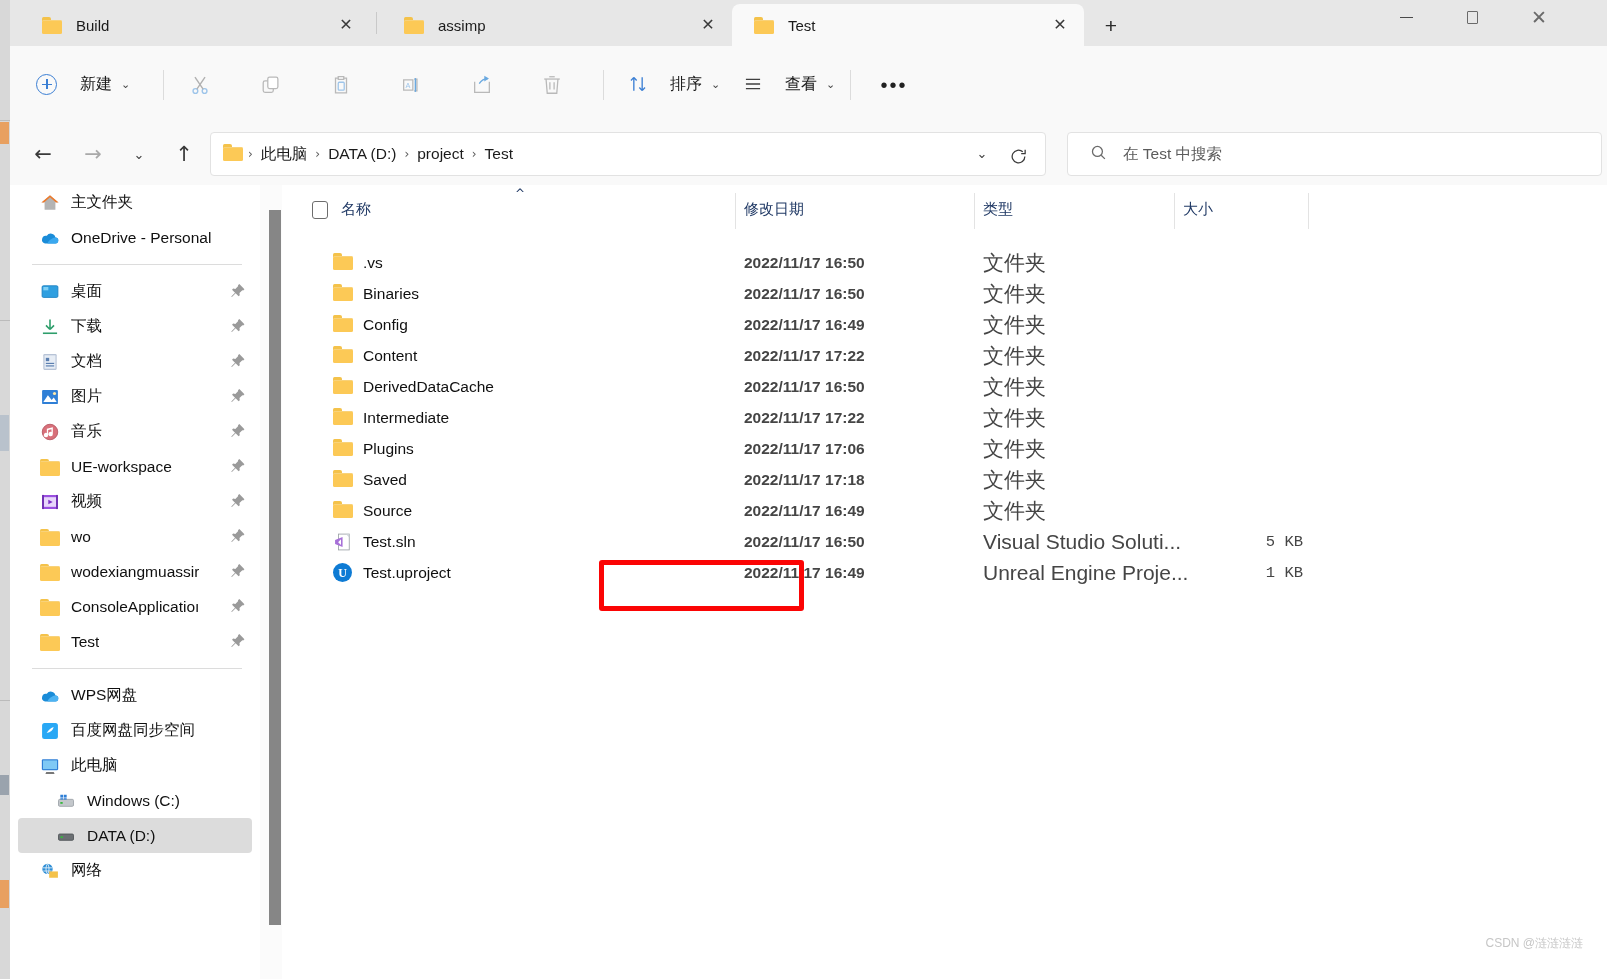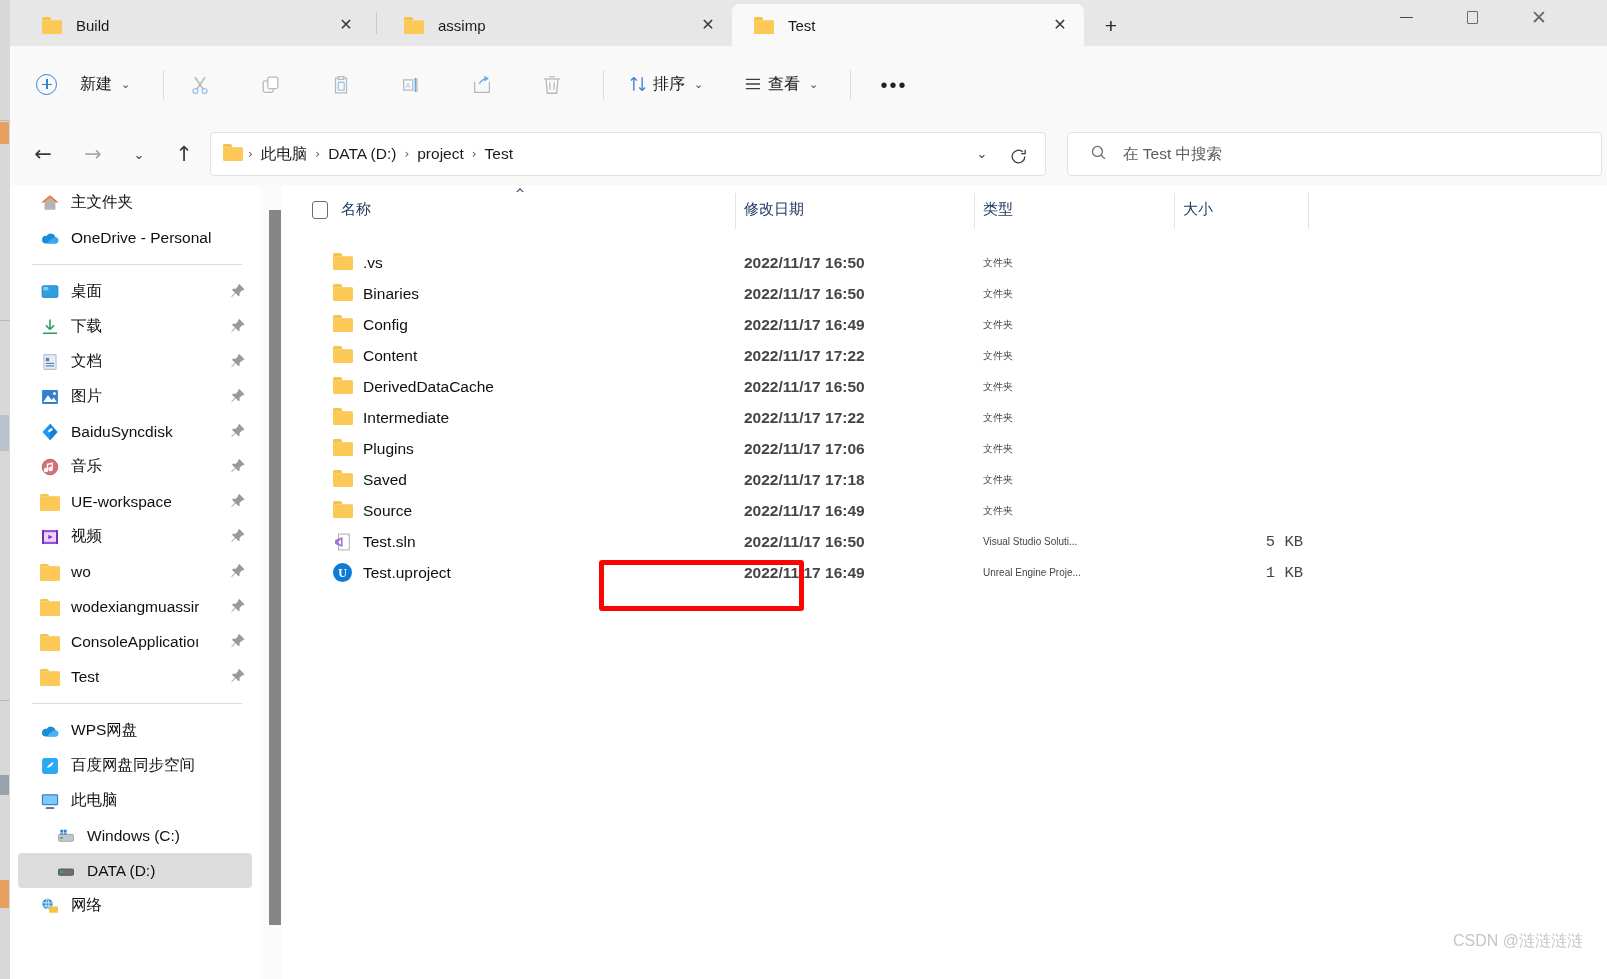--- a/index.html
+++ b/index.html
@@ -118,7 +118,7 @@
 
   #tb-sort { left:610px; padding:0 8px; }
   #tb-view { left:725px; padding:0 8px; }
-  #tb-sort .lbl, #tb-view .lbl { margin-left:5px; font-size:16px; color:#1b1b1b; }
+  #tb-sort .lbl, #tb-view .lbl { margin-left:22px; font-size:16px; color:#1b1b1b; }
   #tb-more {
     position:absolute; left:862px; top:20px; width:44px; height:38px;
     display:flex; align-items:center; justify-content:center;

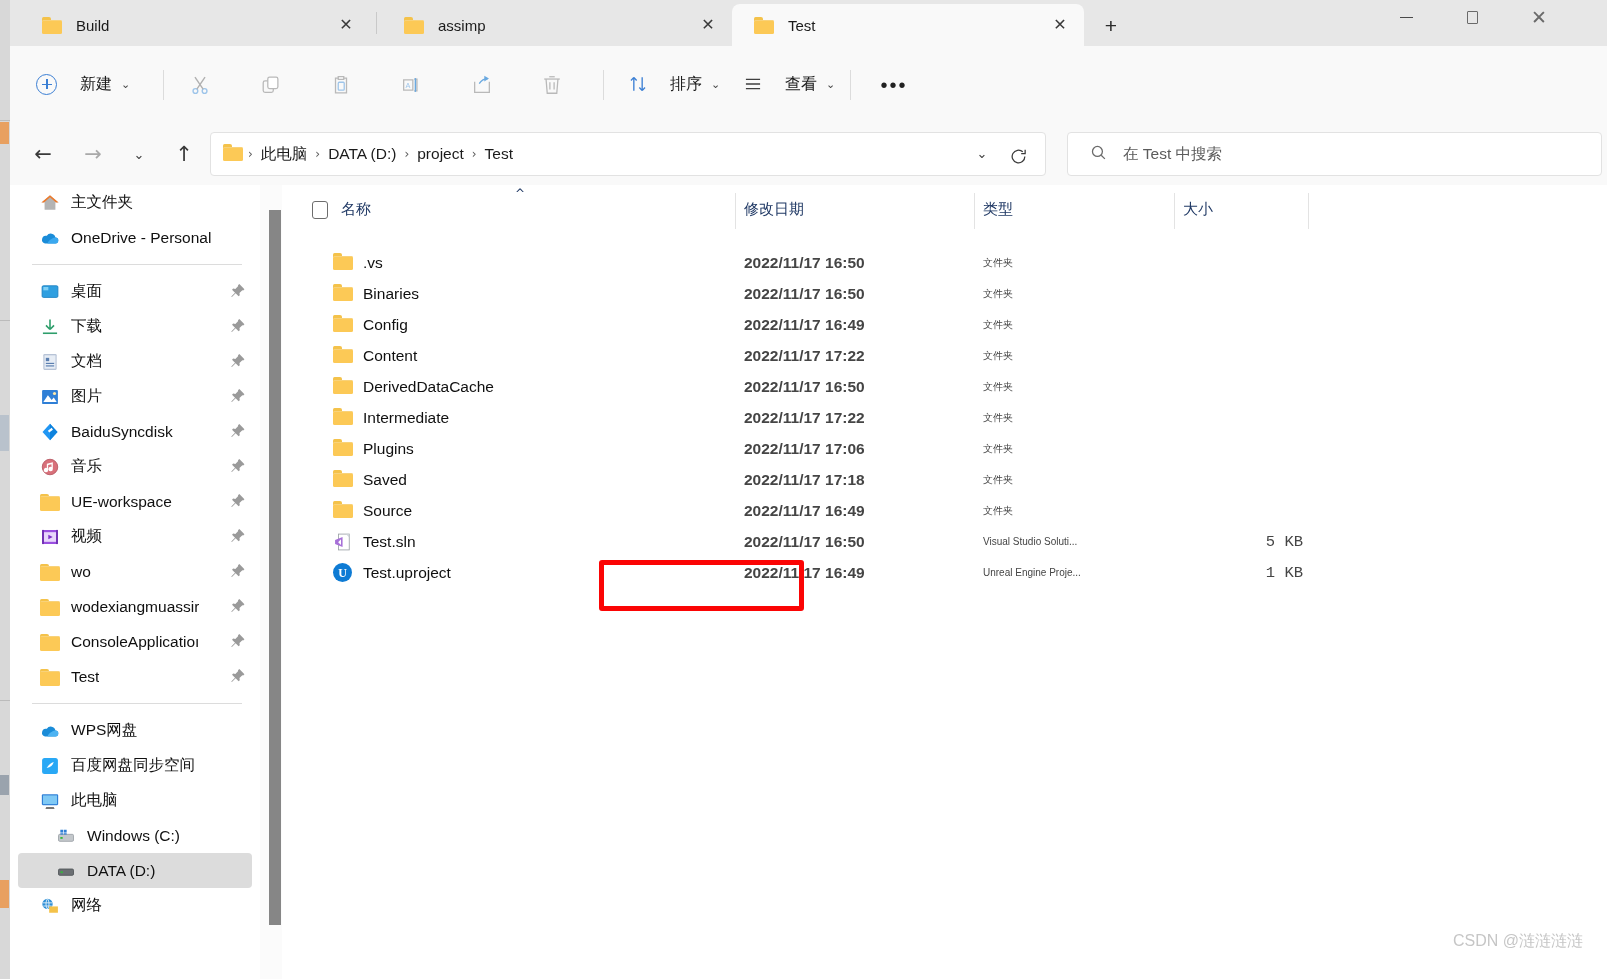--- a/index.html
+++ b/index.html
@@ -215,7 +215,7 @@
   .f-ico   { position:absolute; left:47px; top:6px; width:20px; height:18px; }
   .f-name  { position:absolute; left:77px; font-size:15.5px; color:#101010; white-space:nowrap; }
   .f-date  { position:absolute; left:458px; font-size:15.5px; color:#454545; white-space:nowrap;font-weight:bold; }
-  .f-type  { position:absolute; left:697px; font-size:10px; color:#454545; white-space:nowrap; }
+  .f-type  { position:absolute; left:697px; font-size:21px; color:#454545; white-space:nowrap; }
   .f-size  { position:absolute; left:945px; width:72px; text-align:right;
              font-size:15.5px; color:#454545; white-space:nowrap;font-family:Liberation Mono, monospace; }
 

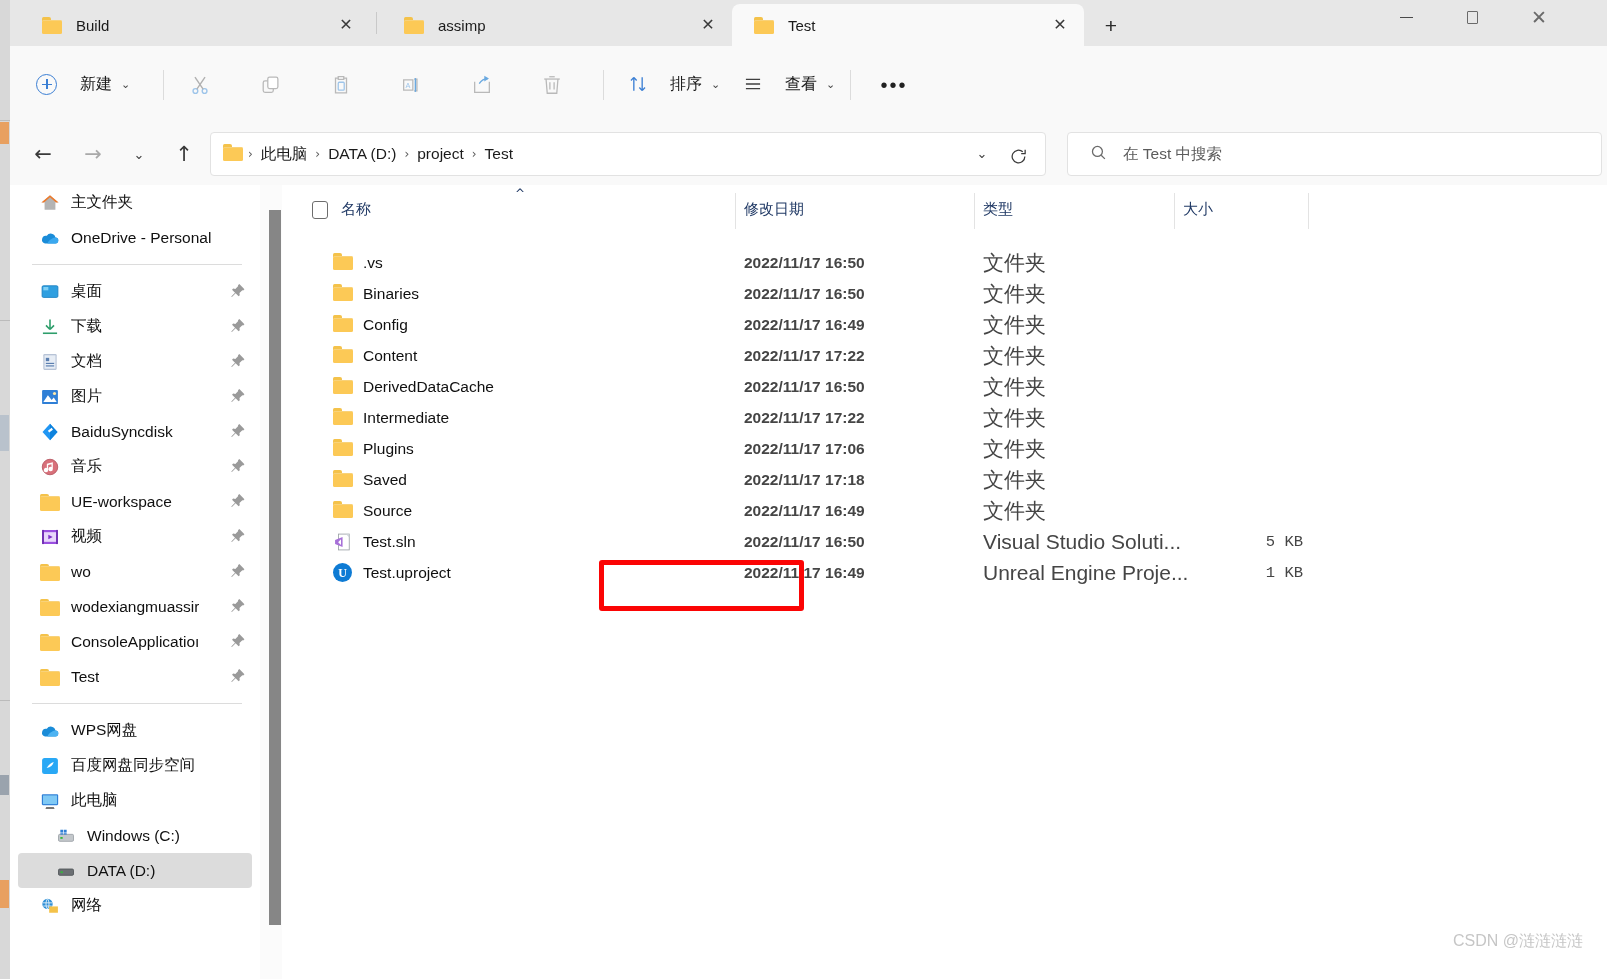--- a/index.html
+++ b/index.html
@@ -480,19 +480,6 @@
       <div class="sb-row">
         <span class="sb-ico">
           <svg width="20" height="20" viewBox="0 0 24 24">
-            <path d="M12 2 21 12 12 22 3 12z" fill="#2196f3"></path>
-            <path d="M12 2 21 12 12 22z" fill="#0d82dd"></path>
-            <path d="M9.5 10.5 14 7l1.5 2.2-4.5 3.4z" fill="#ffffff"></path>
-          </svg>
-        </span>
-        <span class="sb-lbl">BaiduSyncdisk</span>
-        <span class="pin"><svg width="17" height="18" viewBox="0 0 24 24">
-            <path d="M14.6 2.2 21.8 9.4l-1.8 1.8-1.2-.4-4 4 .4 3.1-1.6 1.6-4.2-4.2-5.3 5.3-0.9-0.9 5.3-5.3-4.2-4.2 1.6-1.6 3.1 0.4 4-4-0.4-1.2z" fill="#9a9a9a"></path>
-          </svg></span>
-      </div>
-      <div class="sb-row">
-        <span class="sb-ico">
-          <svg width="20" height="20" viewBox="0 0 24 24">
             <circle cx="12" cy="12" r="9.3" fill="#d8707a"></circle>
             <circle cx="12" cy="12" r="9.3" fill="none" stroke="#b5535e"></circle>
             <path d="M15.4 6.4v8.1a2.6 2.6 0 1 1-1.6-2.4V8.6l-4 1v6.1a2.6 2.6 0 1 1-1.6-2.4V8z" fill="#ffffff"></path>

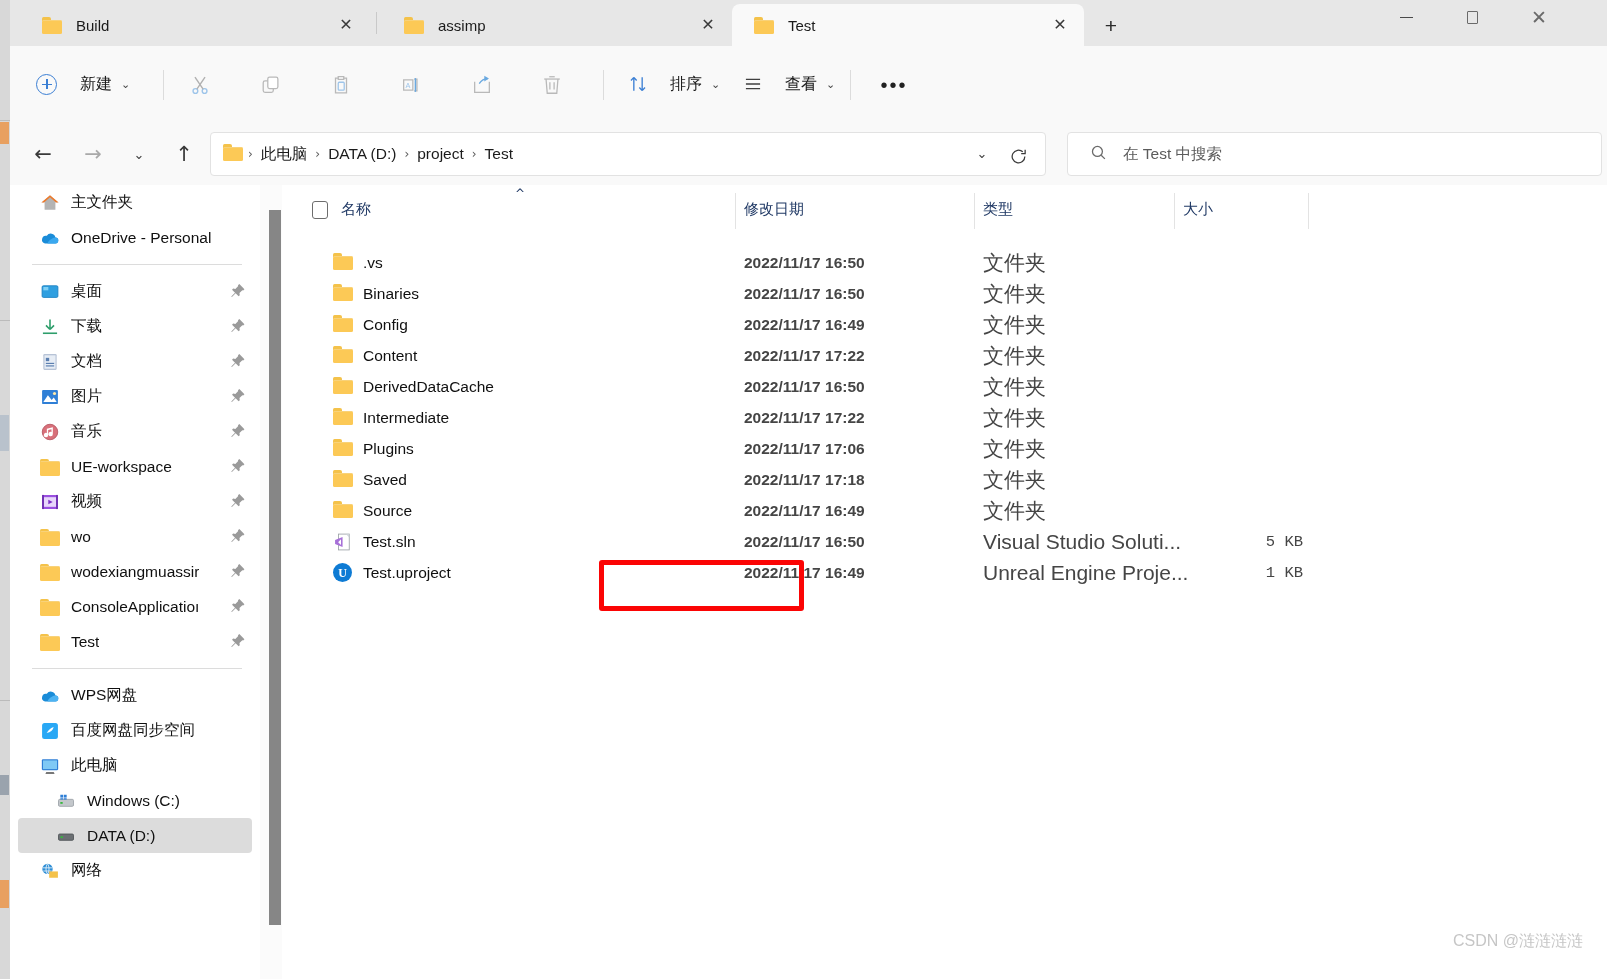--- a/index.html
+++ b/index.html
@@ -228,7 +228,7 @@
   
   #watermark {
     position:absolute; right:24px; bottom:27px;
-    font-size:16px; color:#c6c6c6; white-space:nowrap;
+    font-size:12px; color:#c6c6c6; white-space:nowrap;
   }
 
   .ue-ico {

